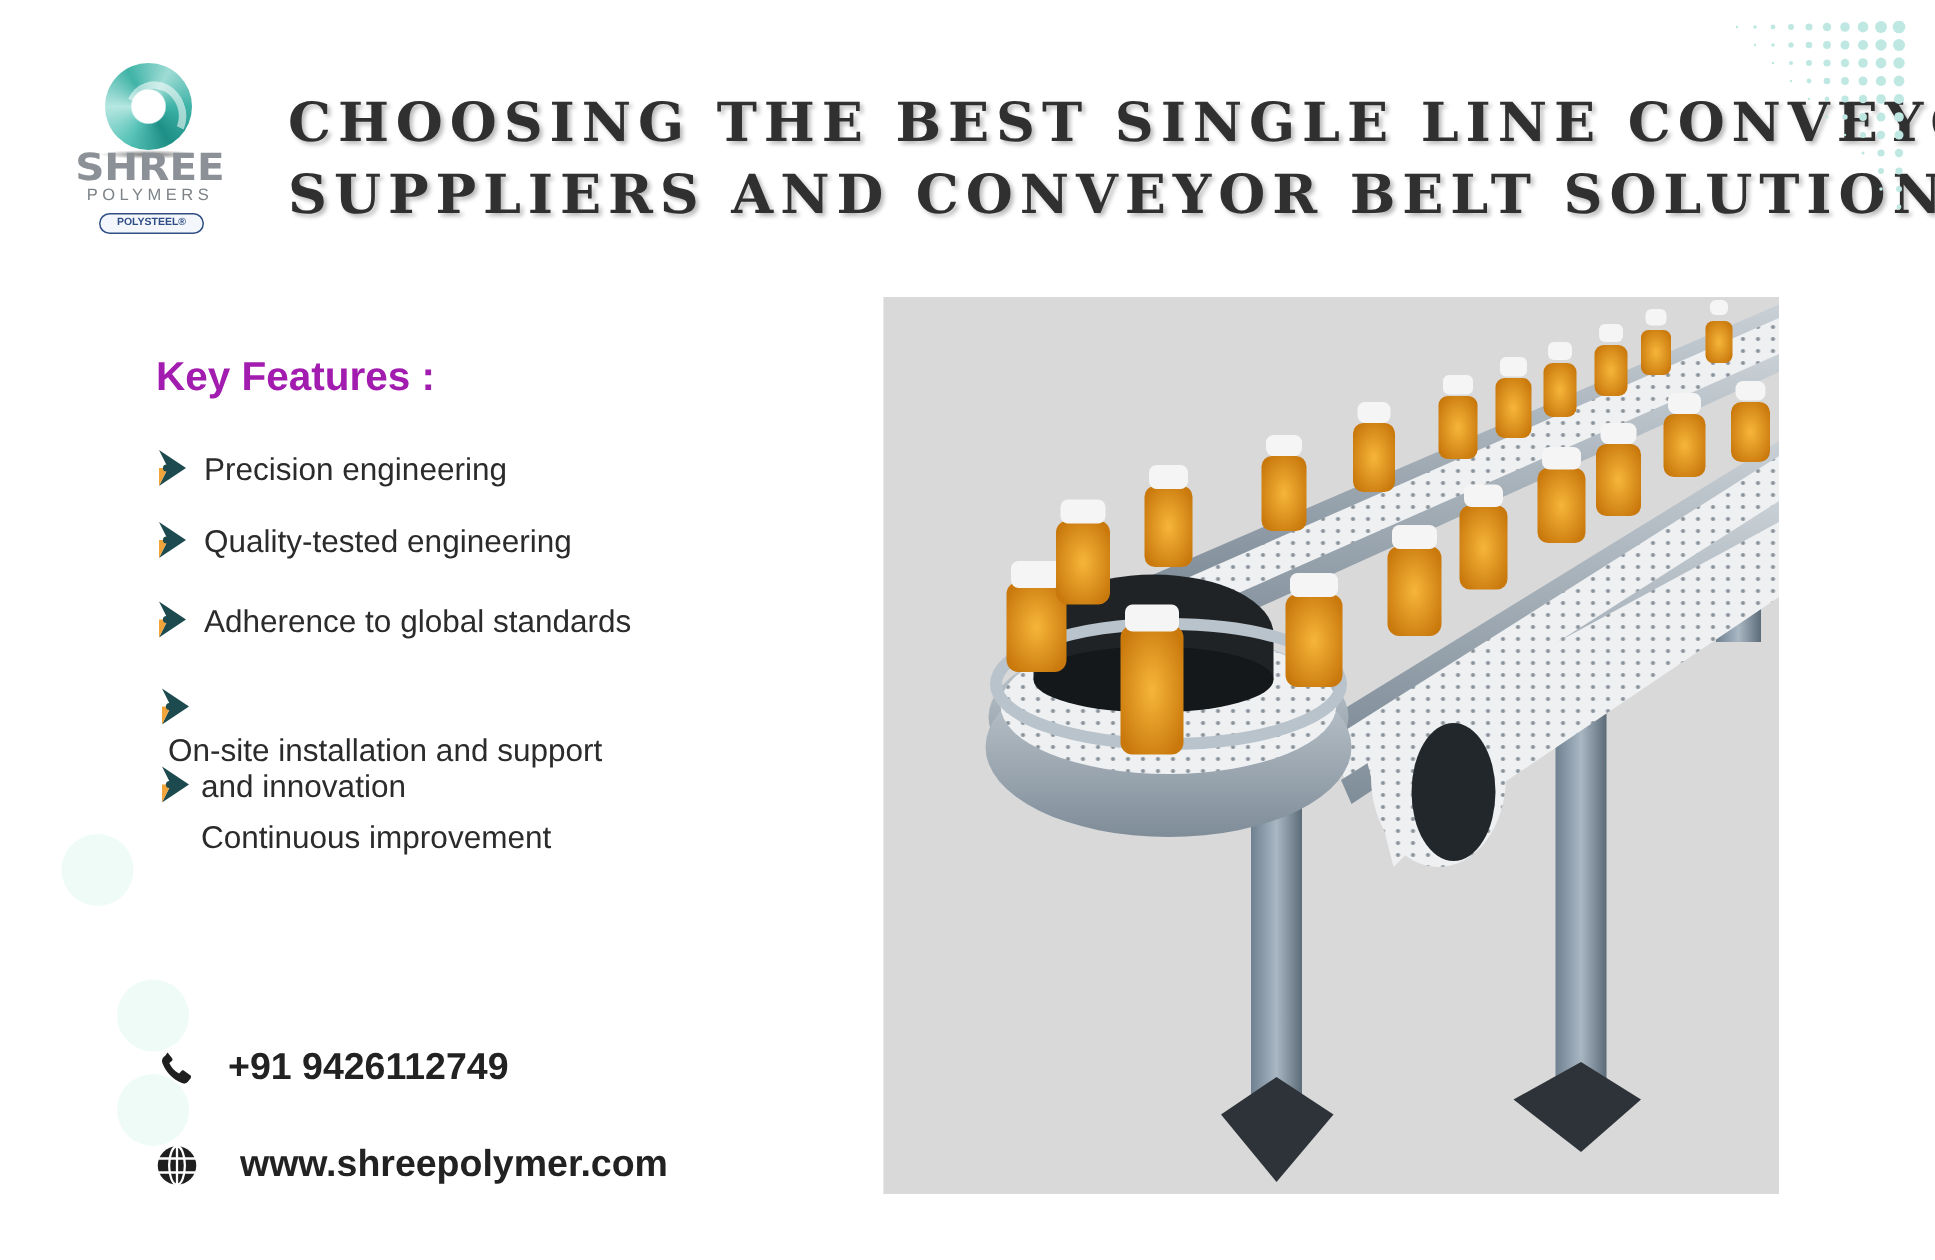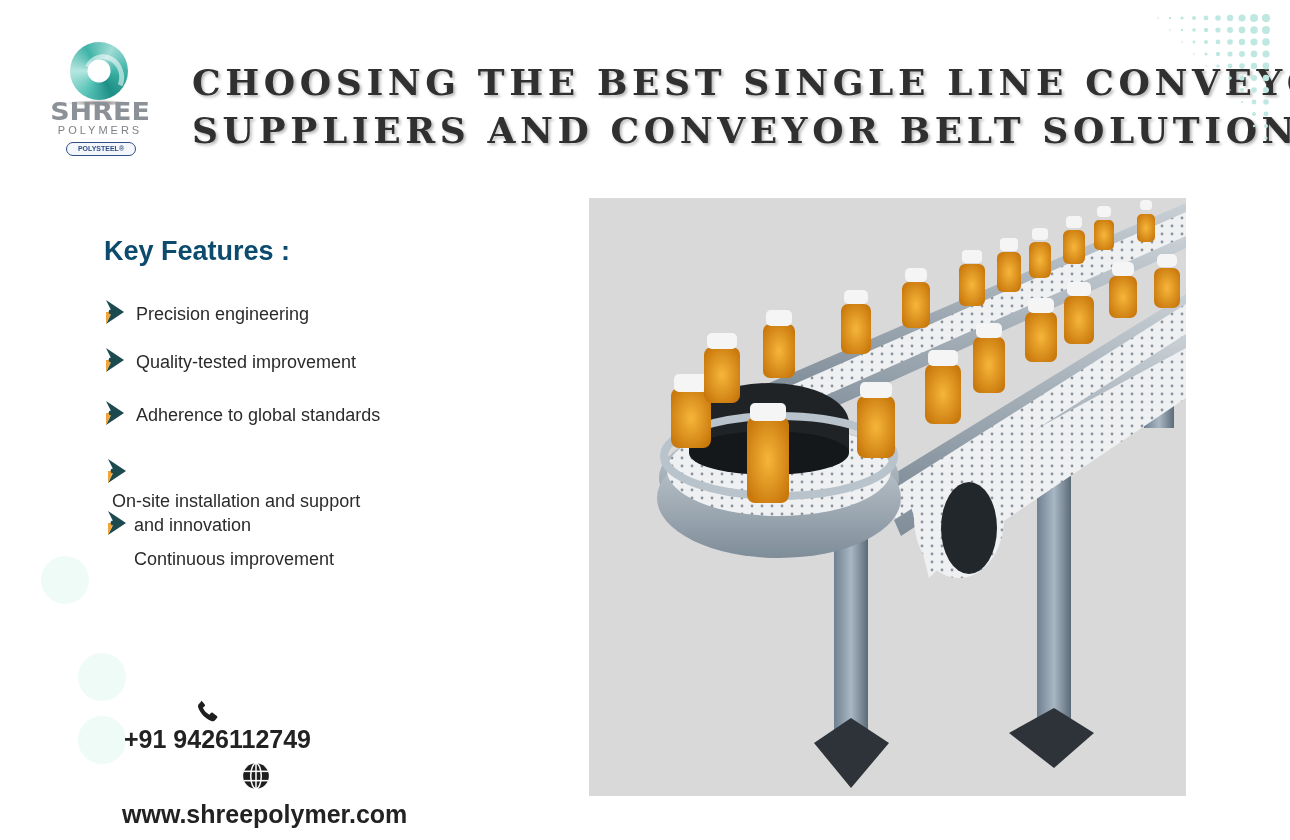--- a/index.html
+++ b/index.html
@@ -34,7 +34,7 @@
     .soft { position: absolute; border-radius: 50%; background: #effbf6; }
 
     
-    .features-title { position: absolute; left: 104px; top: 236px; font-size: 27px; font-weight: bold; color: #0c4a6e; }
+    .features-title { position: absolute; left: 104px; top: 236px; font-size: 27px; font-weight: bold; color: #a21caf; }
     .feature { position: absolute; left: 104px; display: flex; align-items: flex-start; }
     .bullet { width: 22px; height: 26px; margin-top: 2px; flex: 0 0 auto; }
     .feature-text { font-size: 18px; line-height: 34px; color: #2b2b2b; margin-left: 10px; }

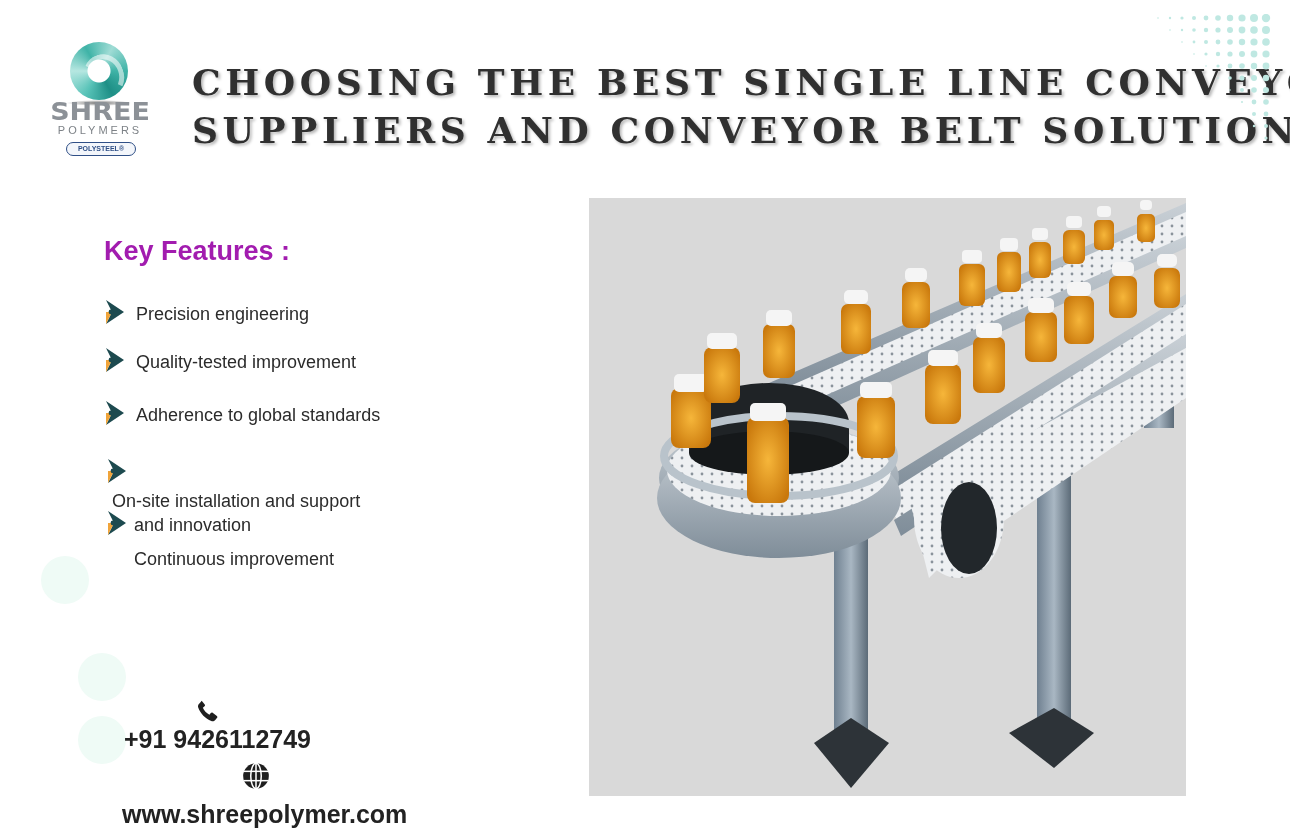--- a/index.html
+++ b/index.html
@@ -37,7 +37,7 @@
     .features-title { position: absolute; left: 104px; top: 236px; font-size: 27px; font-weight: bold; color: #a21caf; }
     .feature { position: absolute; left: 104px; display: flex; align-items: flex-start; }
     .bullet { width: 22px; height: 26px; margin-top: 2px; flex: 0 0 auto; }
-    .feature-text { font-size: 18px; line-height: 34px; color: #2b2b2b; margin-left: 10px; }
+    .feature-text { font-size: 21px; line-height: 34px; color: #2b2b2b; margin-left: 10px; }
 
     
     .contact { position: absolute; left: 104px; display: flex; align-items: center; flex-direction: column; }

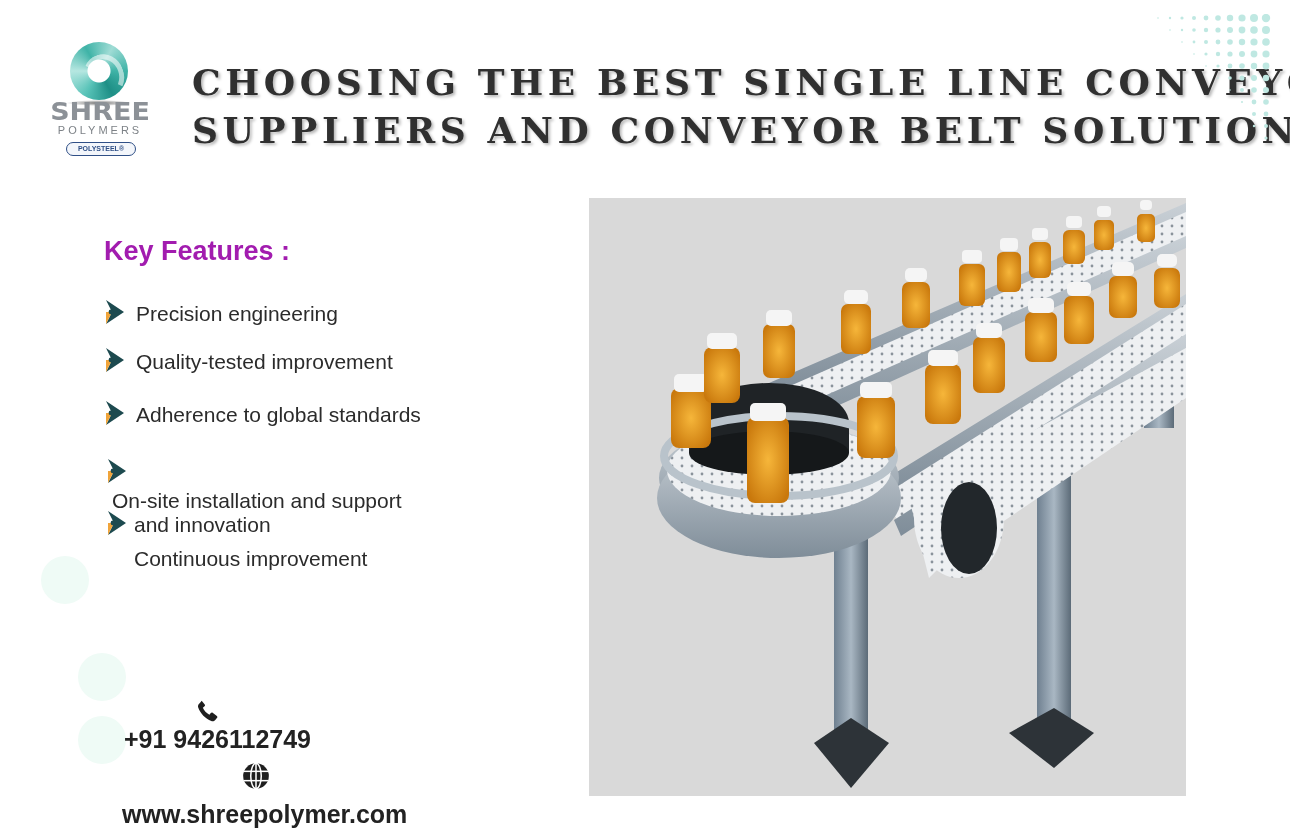--- a/index.html
+++ b/index.html
@@ -150,7 +150,7 @@
     <path d="M2 13 L8 13 L2 25 Z" fill="#f0a43a"></path>
     <circle cx="7" cy="13" r="2.4" fill="#1d4a4f"></circle>
   </svg>
-  <span class="feature-text">Quality-tested improvement</span>
+  <span class="feature-text">Quality-tested engineering</span>
 </div>
 
 <div class="feature" style="top:398px;">

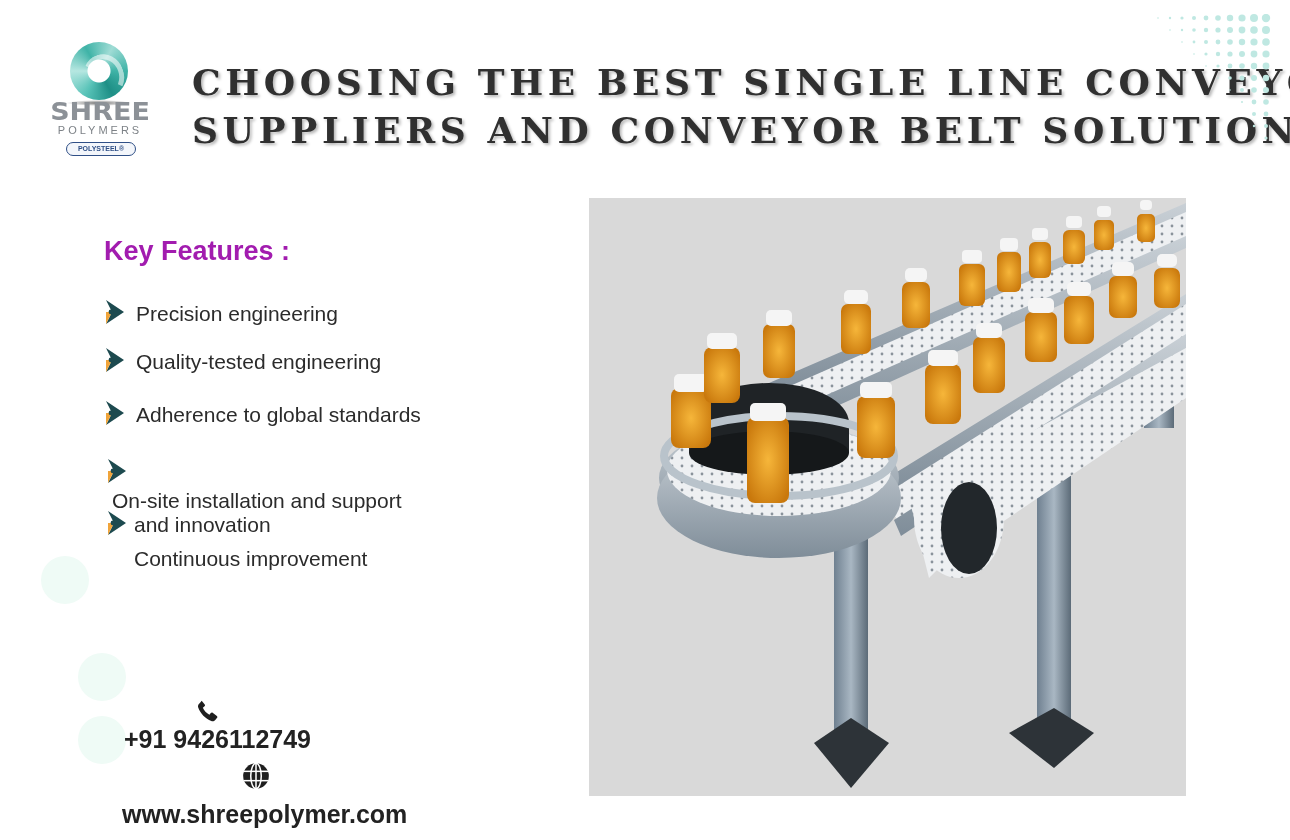--- a/index.html
+++ b/index.html
@@ -40,7 +40,7 @@
     .feature-text { font-size: 21px; line-height: 34px; color: #2b2b2b; margin-left: 10px; }
 
     
-    .contact { position: absolute; left: 104px; display: flex; align-items: center; flex-direction: column; }
+    .contact { position: absolute; left: 104px; display: flex; align-items: center; }
     .contact-icon { width: 28px; height: 28px; flex: 0 0 auto; }
     .contact-text { margin-left: 18px; font-size: 25px; font-weight: bold; color: #222; }
 

